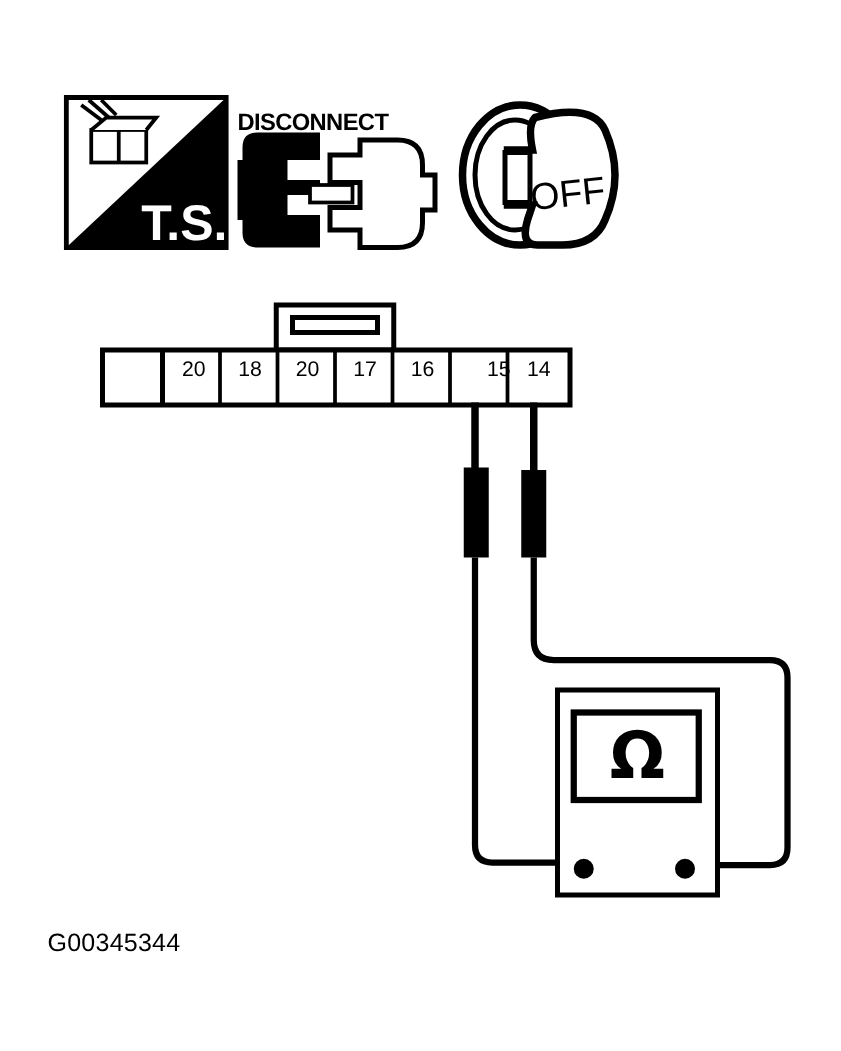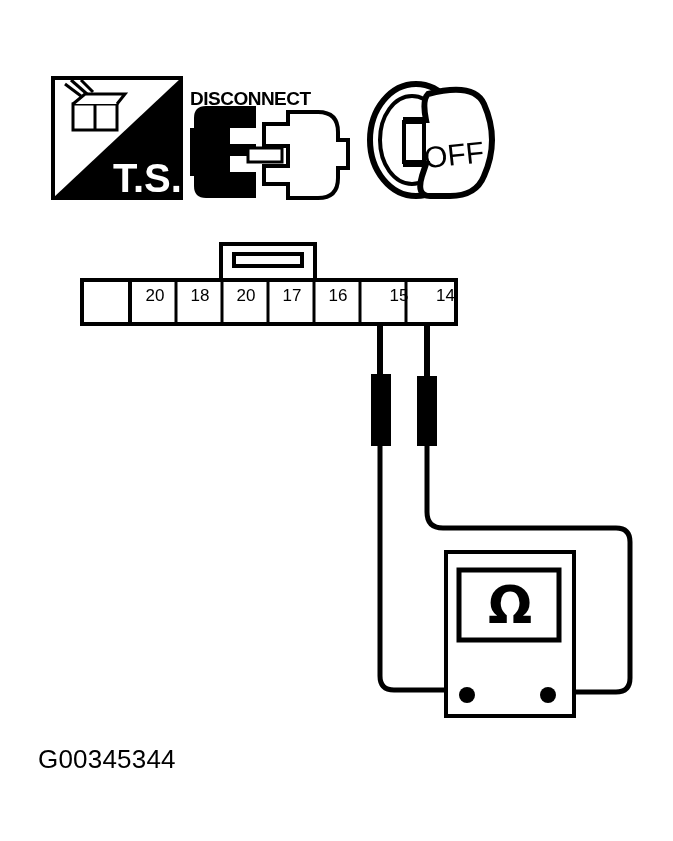--- a/index.html
+++ b/index.html
@@ -75,7 +75,7 @@
   <div class="pin-label abs" style="left:190px; top:46px; width:44px; text-align:center;">17</div>
   <div class="pin-label abs" style="left:236px; top:46px; width:44px; text-align:center;">16</div>
   <div class="pin-label abs" style="left:282px; top:46px; width:44px; text-align:center;padding-left:15px;">15</div>
-  <div class="pin-label abs" style="left:328px; top:46px; width:46px; text-align:left;margin-left:28px;">14</div>
+  <div class="pin-label abs" style="left:328px; top:46px; width:46px; text-align:center;">14</div>
 </div>
 
 <svg class="abs" style="left:0; top:0;" width="673" height="841" viewBox="0 0 673 841">

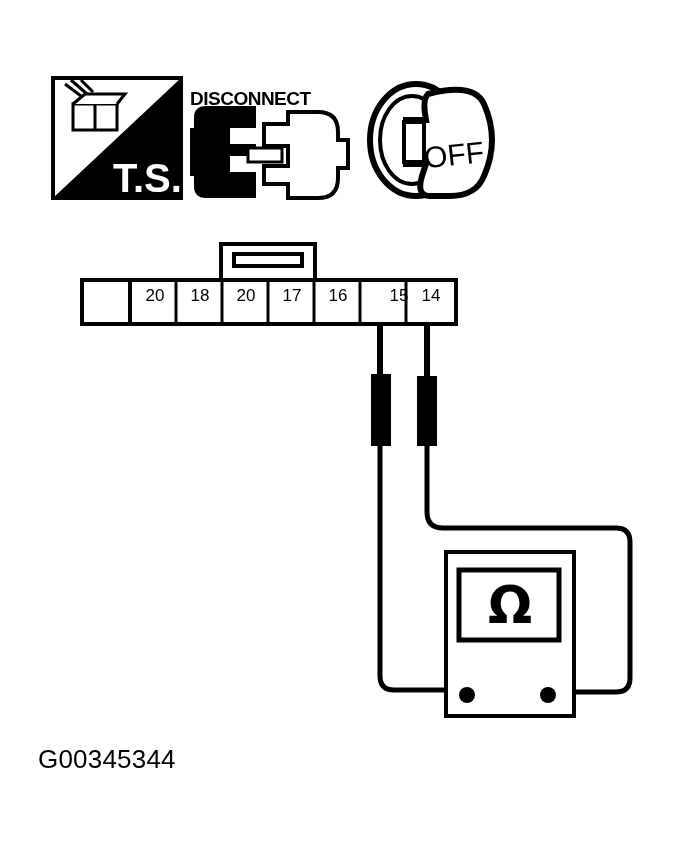--- a/index.html
+++ b/index.html
@@ -6,7 +6,7 @@
     body { width: 673px; height: 841px; position: relative; overflow: hidden; font-family: "Liberation Sans", sans-serif; color: #000; }
     .abs { position: absolute; }
     svg { display: block; }
-    .caption { position: absolute; left: 38px; top: 744px; font-size: 26px; font-family: "Liberation Sans", sans-serif; letter-spacing: 0.2px; }
+    .caption { position: absolute; left: 38px; top: 744px; font-size: 20px; font-family: "Liberation Sans", sans-serif; letter-spacing: 0.2px; }
     .pin-label { font-family: "Liberation Sans", sans-serif; font-size: 17px; font-weight: normal; }
     .icon-text-bold { font-family: "Liberation Sans", sans-serif; font-weight: bold; }
   </style>

